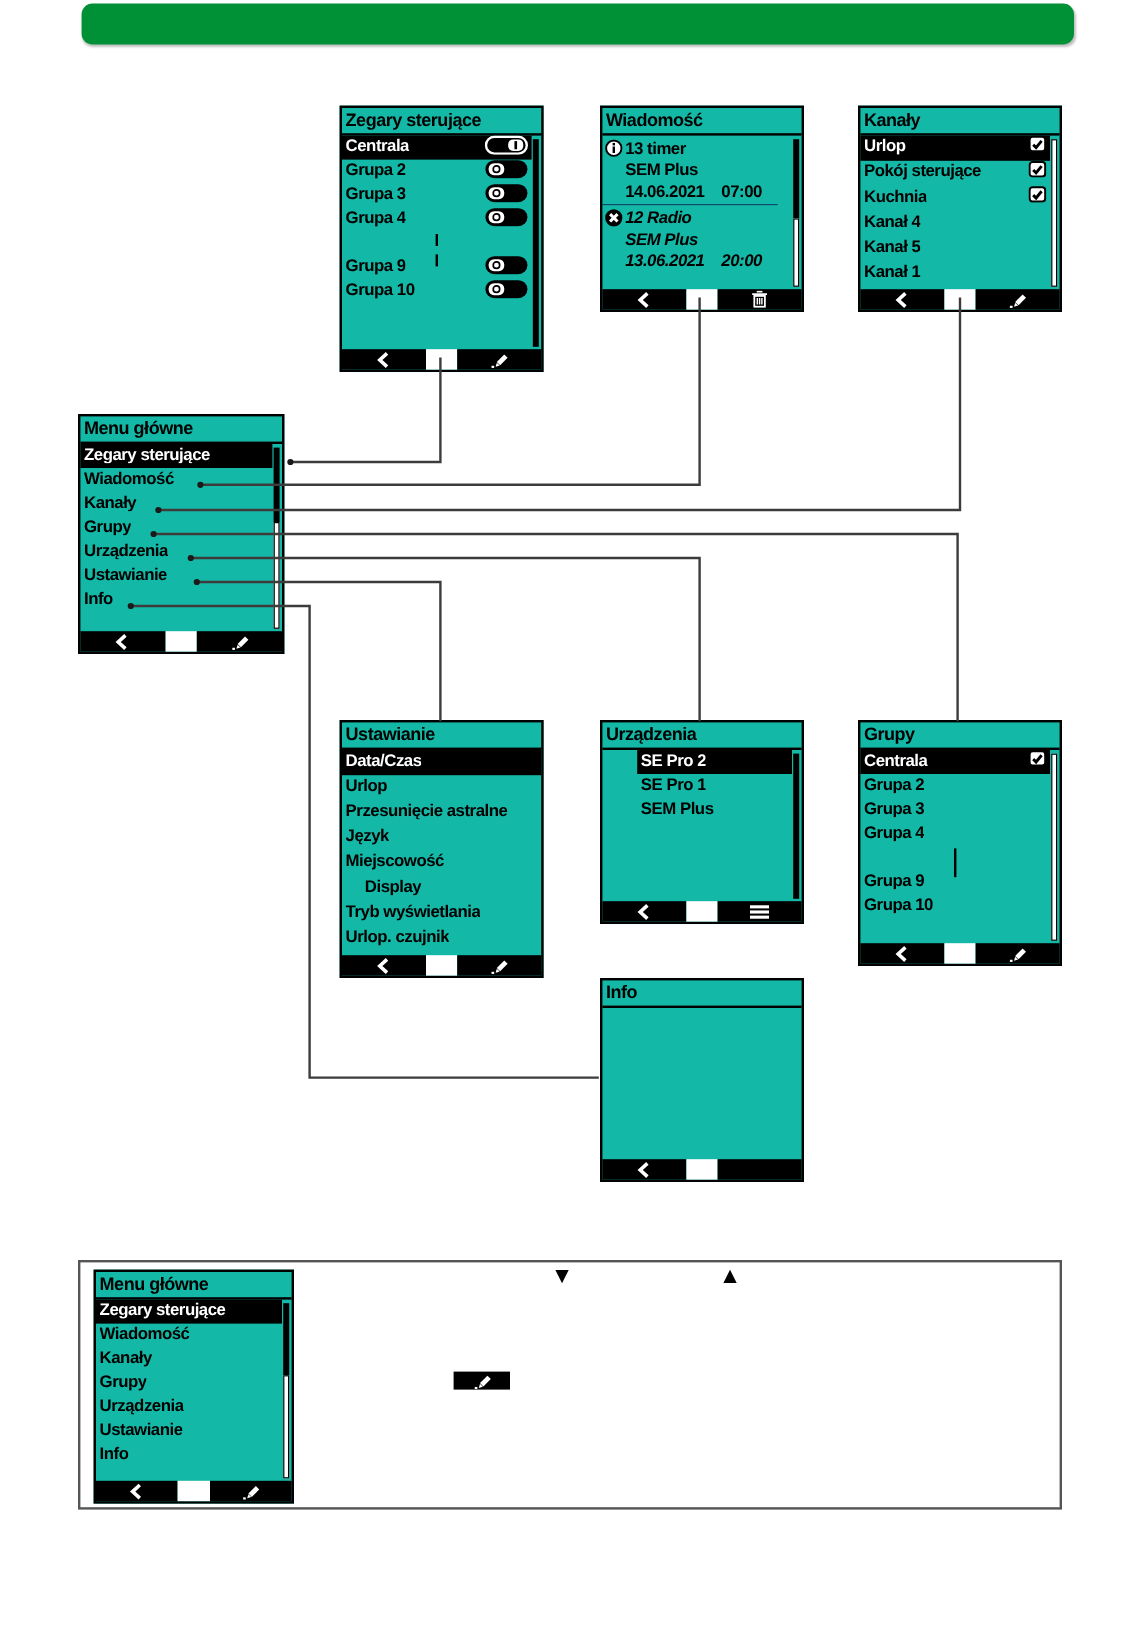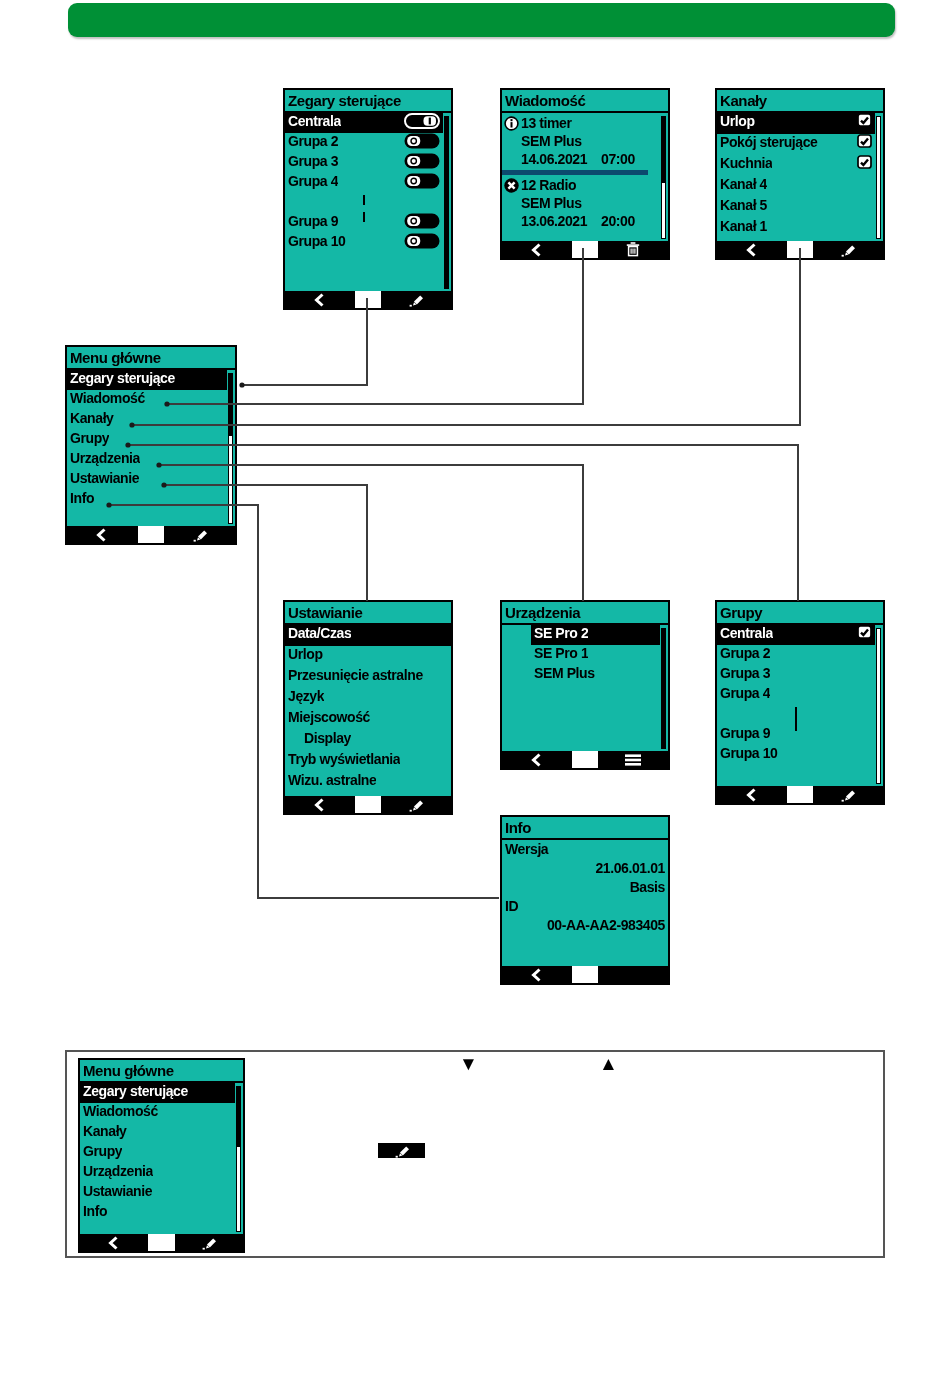--- a/index.html
+++ b/index.html
@@ -24,7 +24,7 @@
 
   
   .msg{padding:1px 2px 2px 2px;}
-  .msg + .msg{border-top:5px solid #0c4a6e;}
+  .msg + .msg{border-top:1px solid #0c4a6e;font-style:italic;}
   .msg-head{display:flex;align-items:center;gap:2px;height:18px;}
   .msg-line{padding-left:17px;height:18px;line-height:18px;}
   .msg-time{margin-left:14px;}

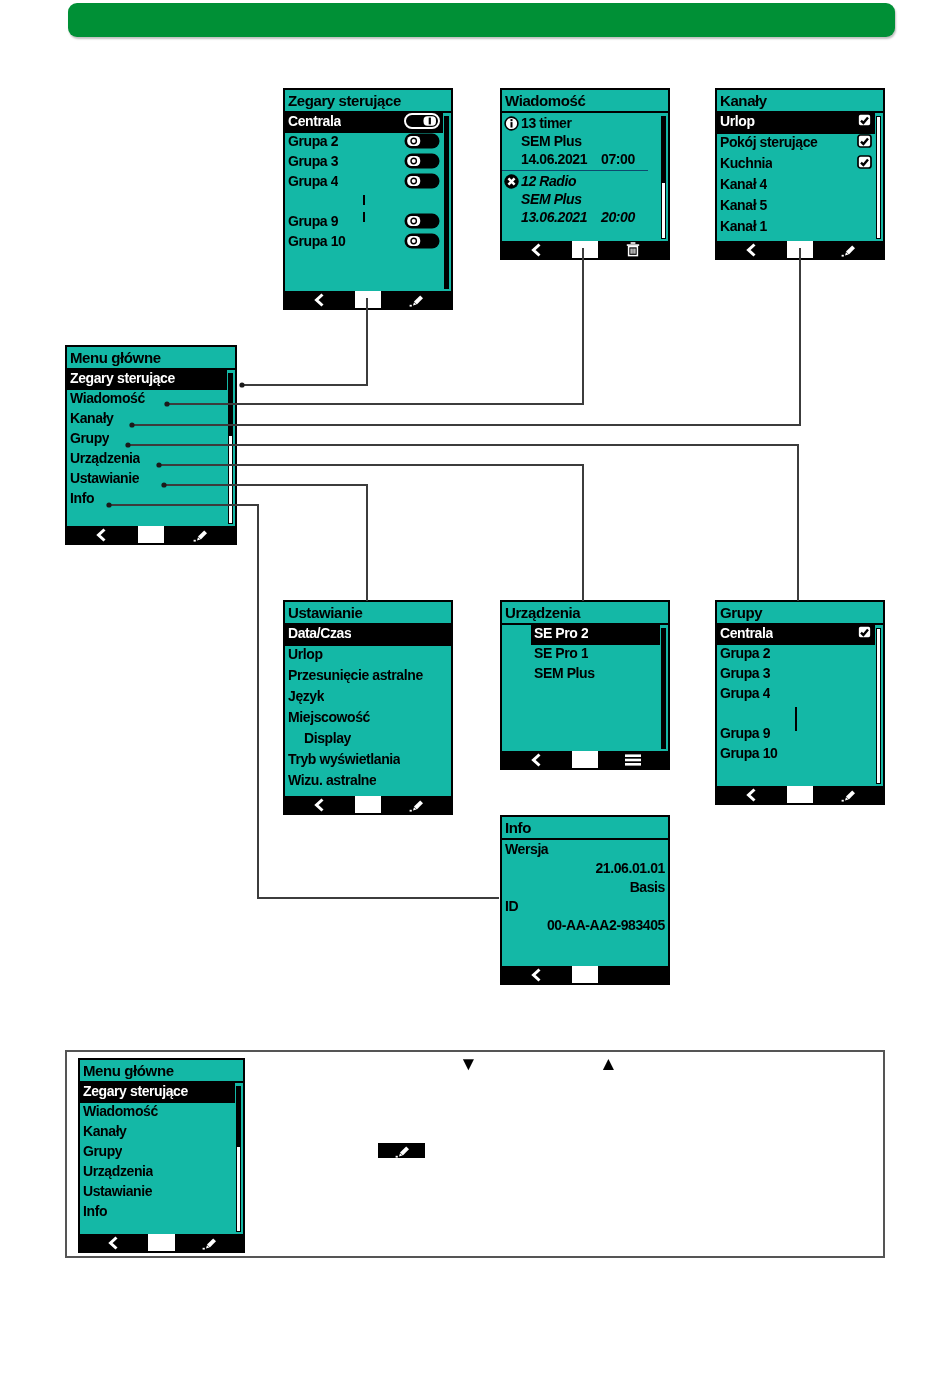--- a/index.html
+++ b/index.html
@@ -367,7 +367,7 @@
           <span class="lbl">Tryb wyświetlania</span>
         </div>
         <div class="row" style="height:21px;">
-          <span class="lbl">Wizu. astralne</span>
+          <span class="lbl">Urlop. czujnik</span>
         </div>
       </div>
     <div class="bar">

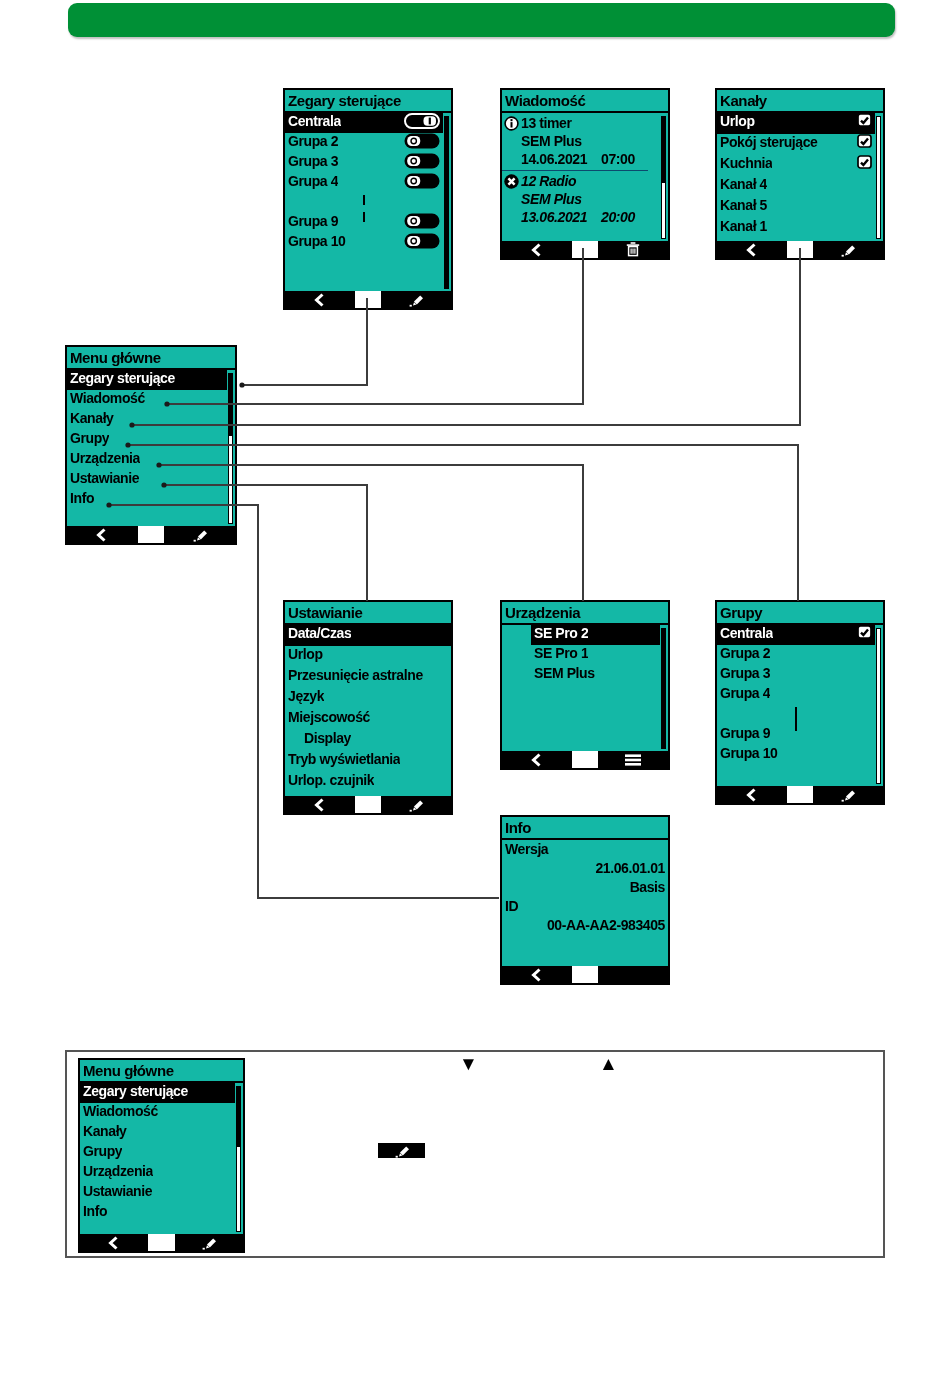--- a/index.html
+++ b/index.html
@@ -493,14 +493,6 @@
 
   <div class="screen" style="left:500px;top:815px;width:170px;height:170px;">
     <div class="screen-title">Info</div>
-    <div class="screen-body">
-
-    <div class="info-line al-left">Wersja</div>
-        <div class="info-line al-right">21.06.01.01</div>
-        <div class="info-line al-right">Basis</div>
-        <div class="info-line al-left">ID</div>
-        <div class="info-line al-right">00-AA-AA2-983405</div>
-      </div>
     <div class="bar">
       <div class="bar-btn left">
           <span class="bar-icon">

